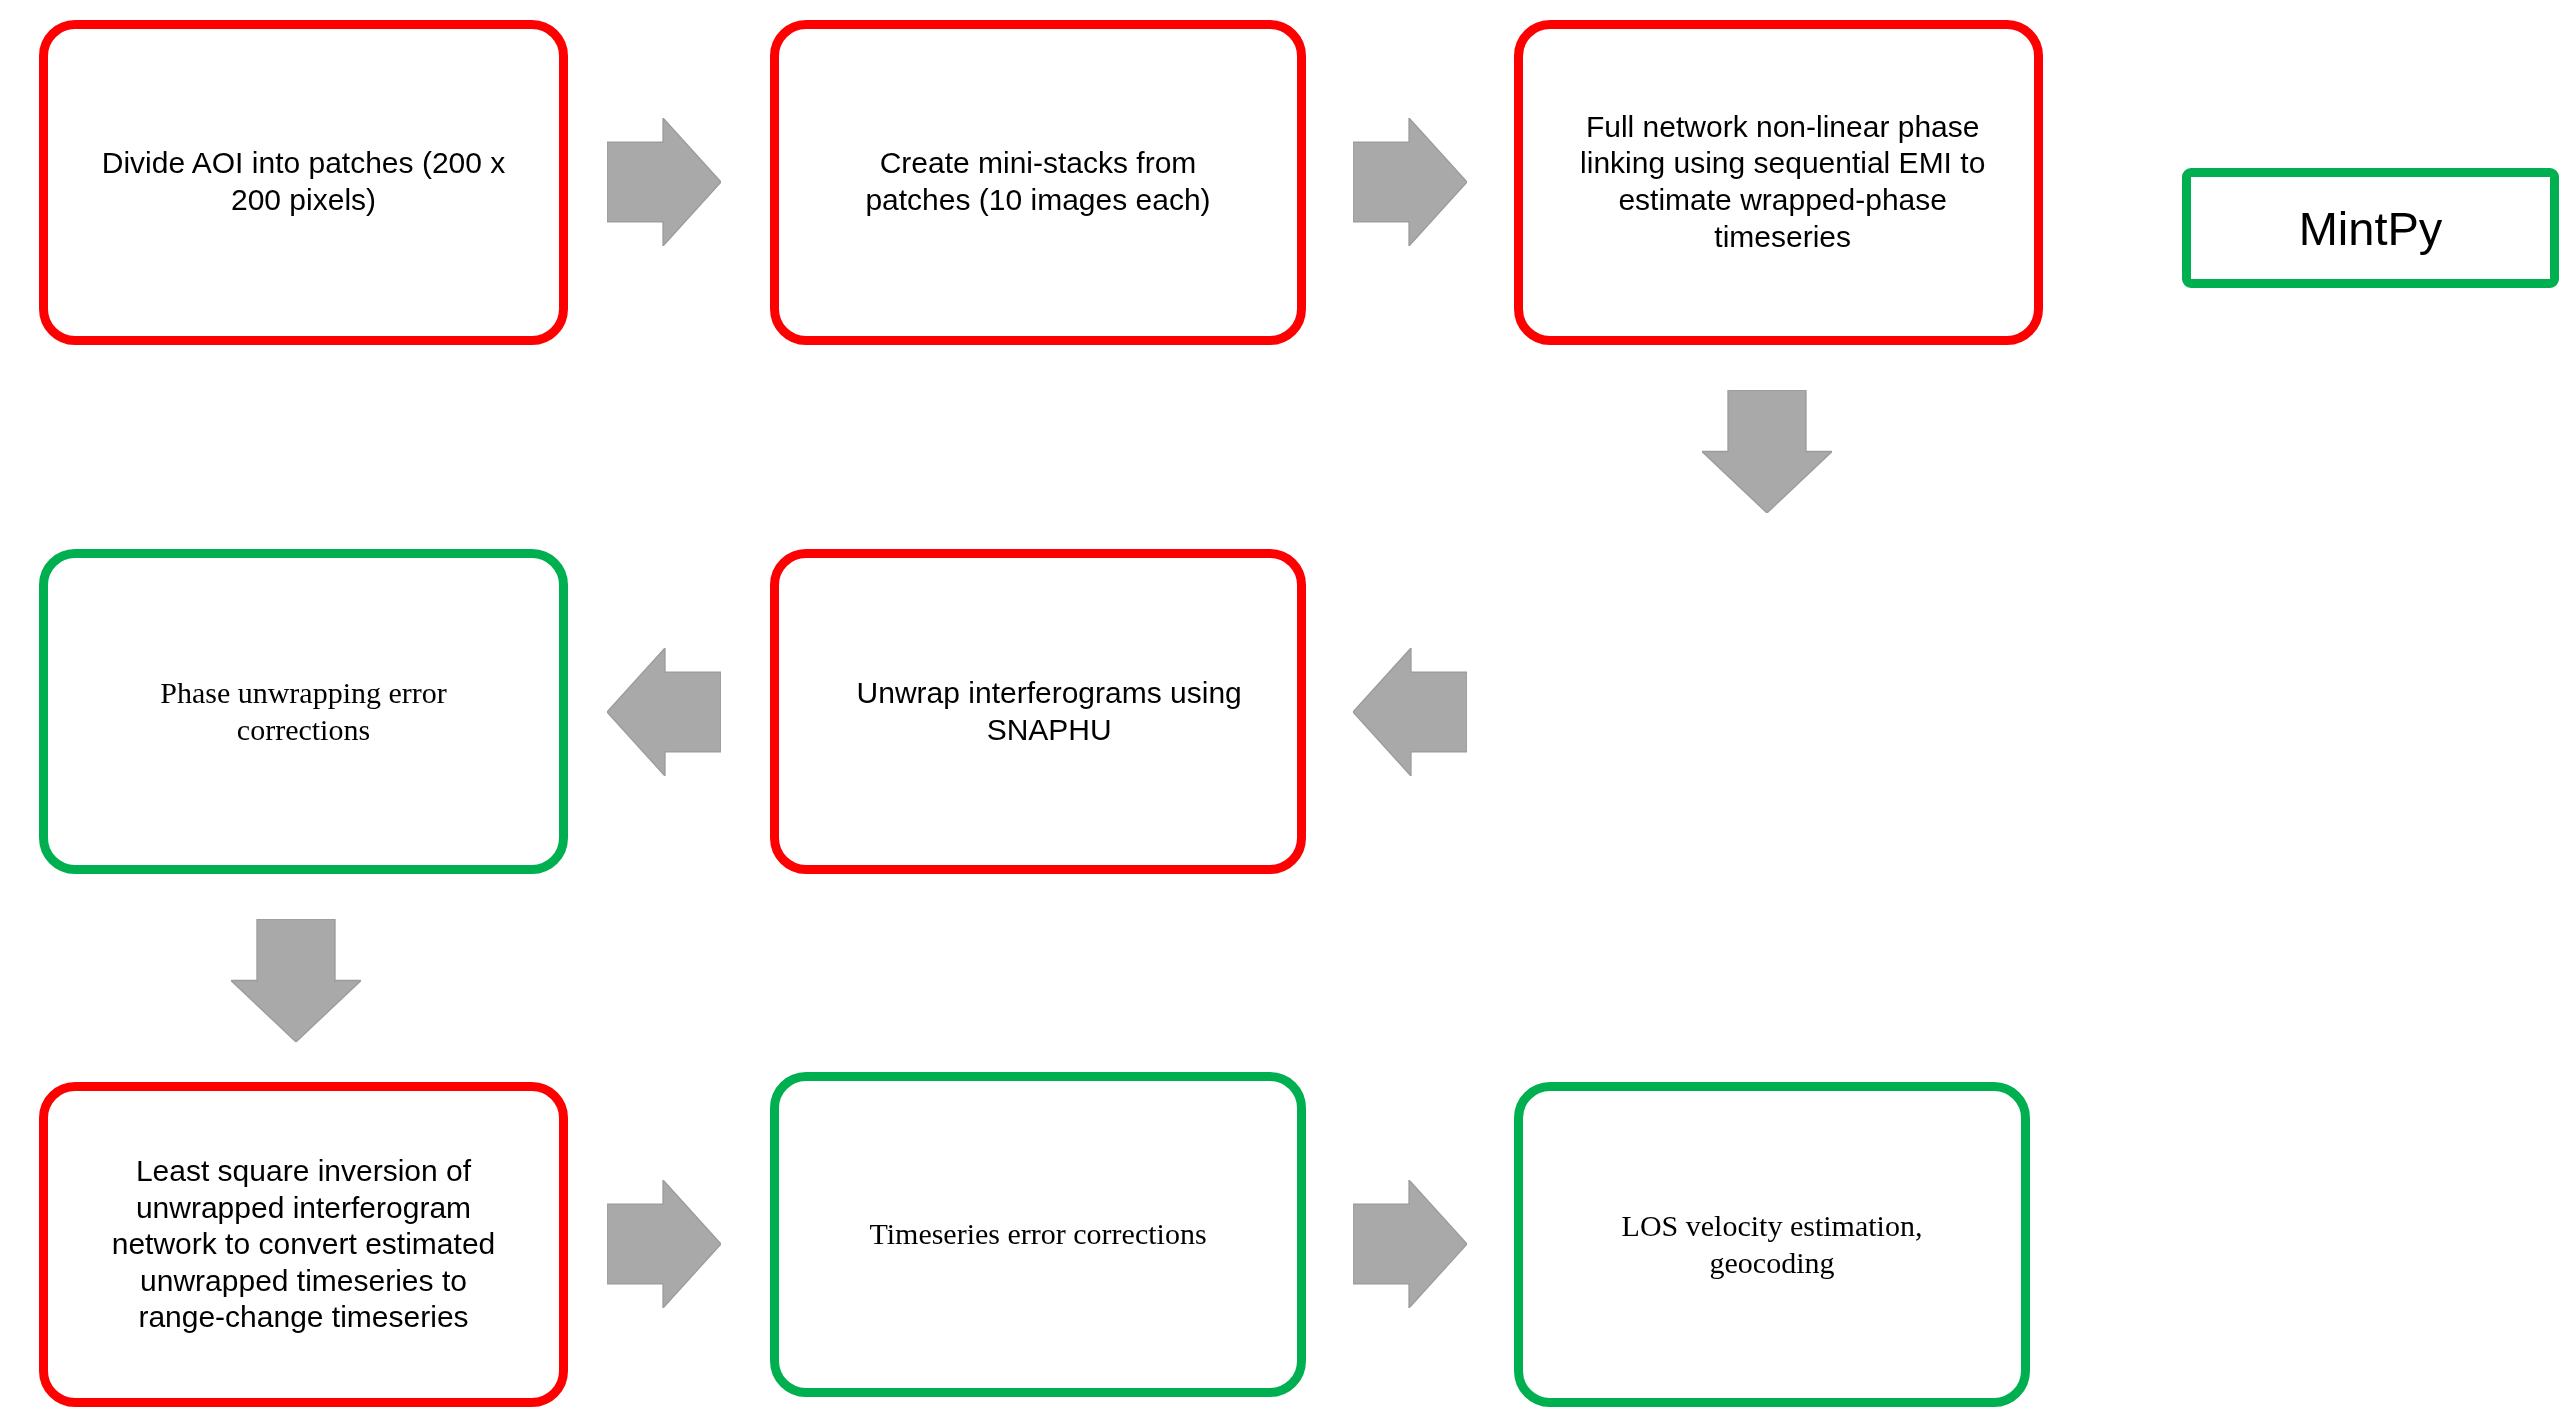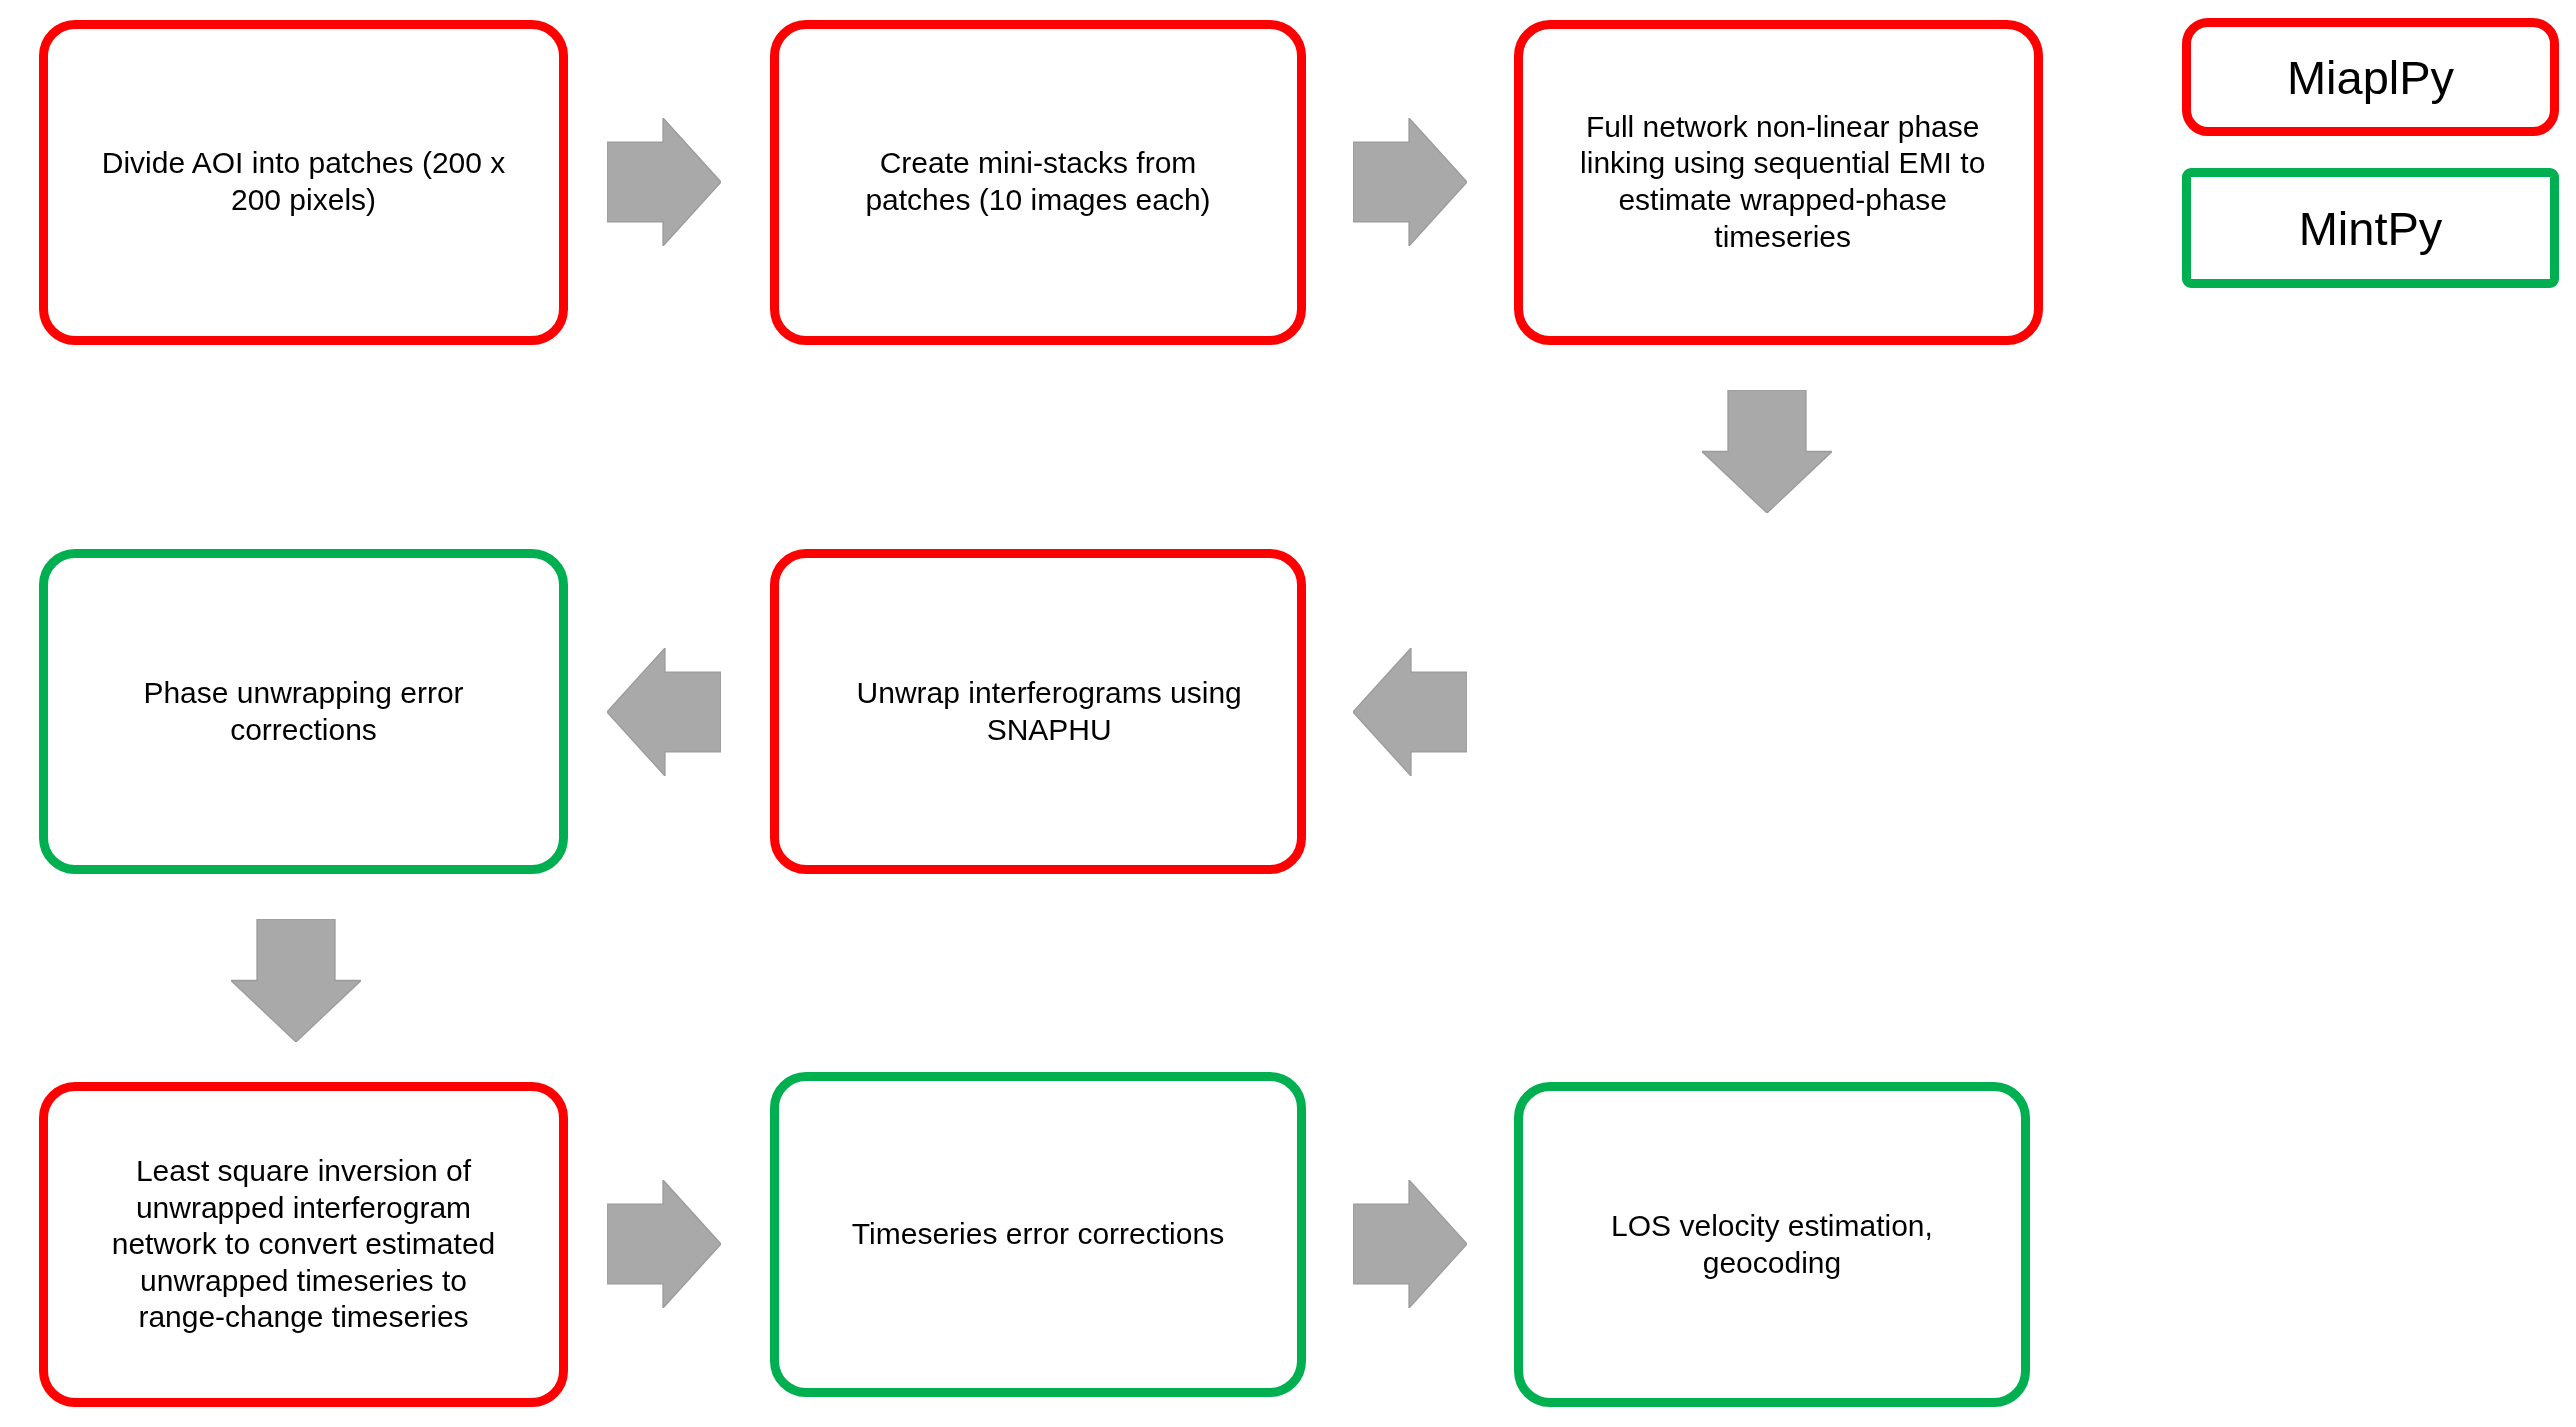--- a/index.html
+++ b/index.html
@@ -91,9 +91,6 @@
 estimate wrapped-phase
 timeseries</div>
 
-  <div class="legend-box" id="legend-miaplpy">
-    <span>MiaplPy</span>
-  </div>
   <div class="legend-box green" id="legend-mintpy">
     <span>MintPy</span>
   </div>

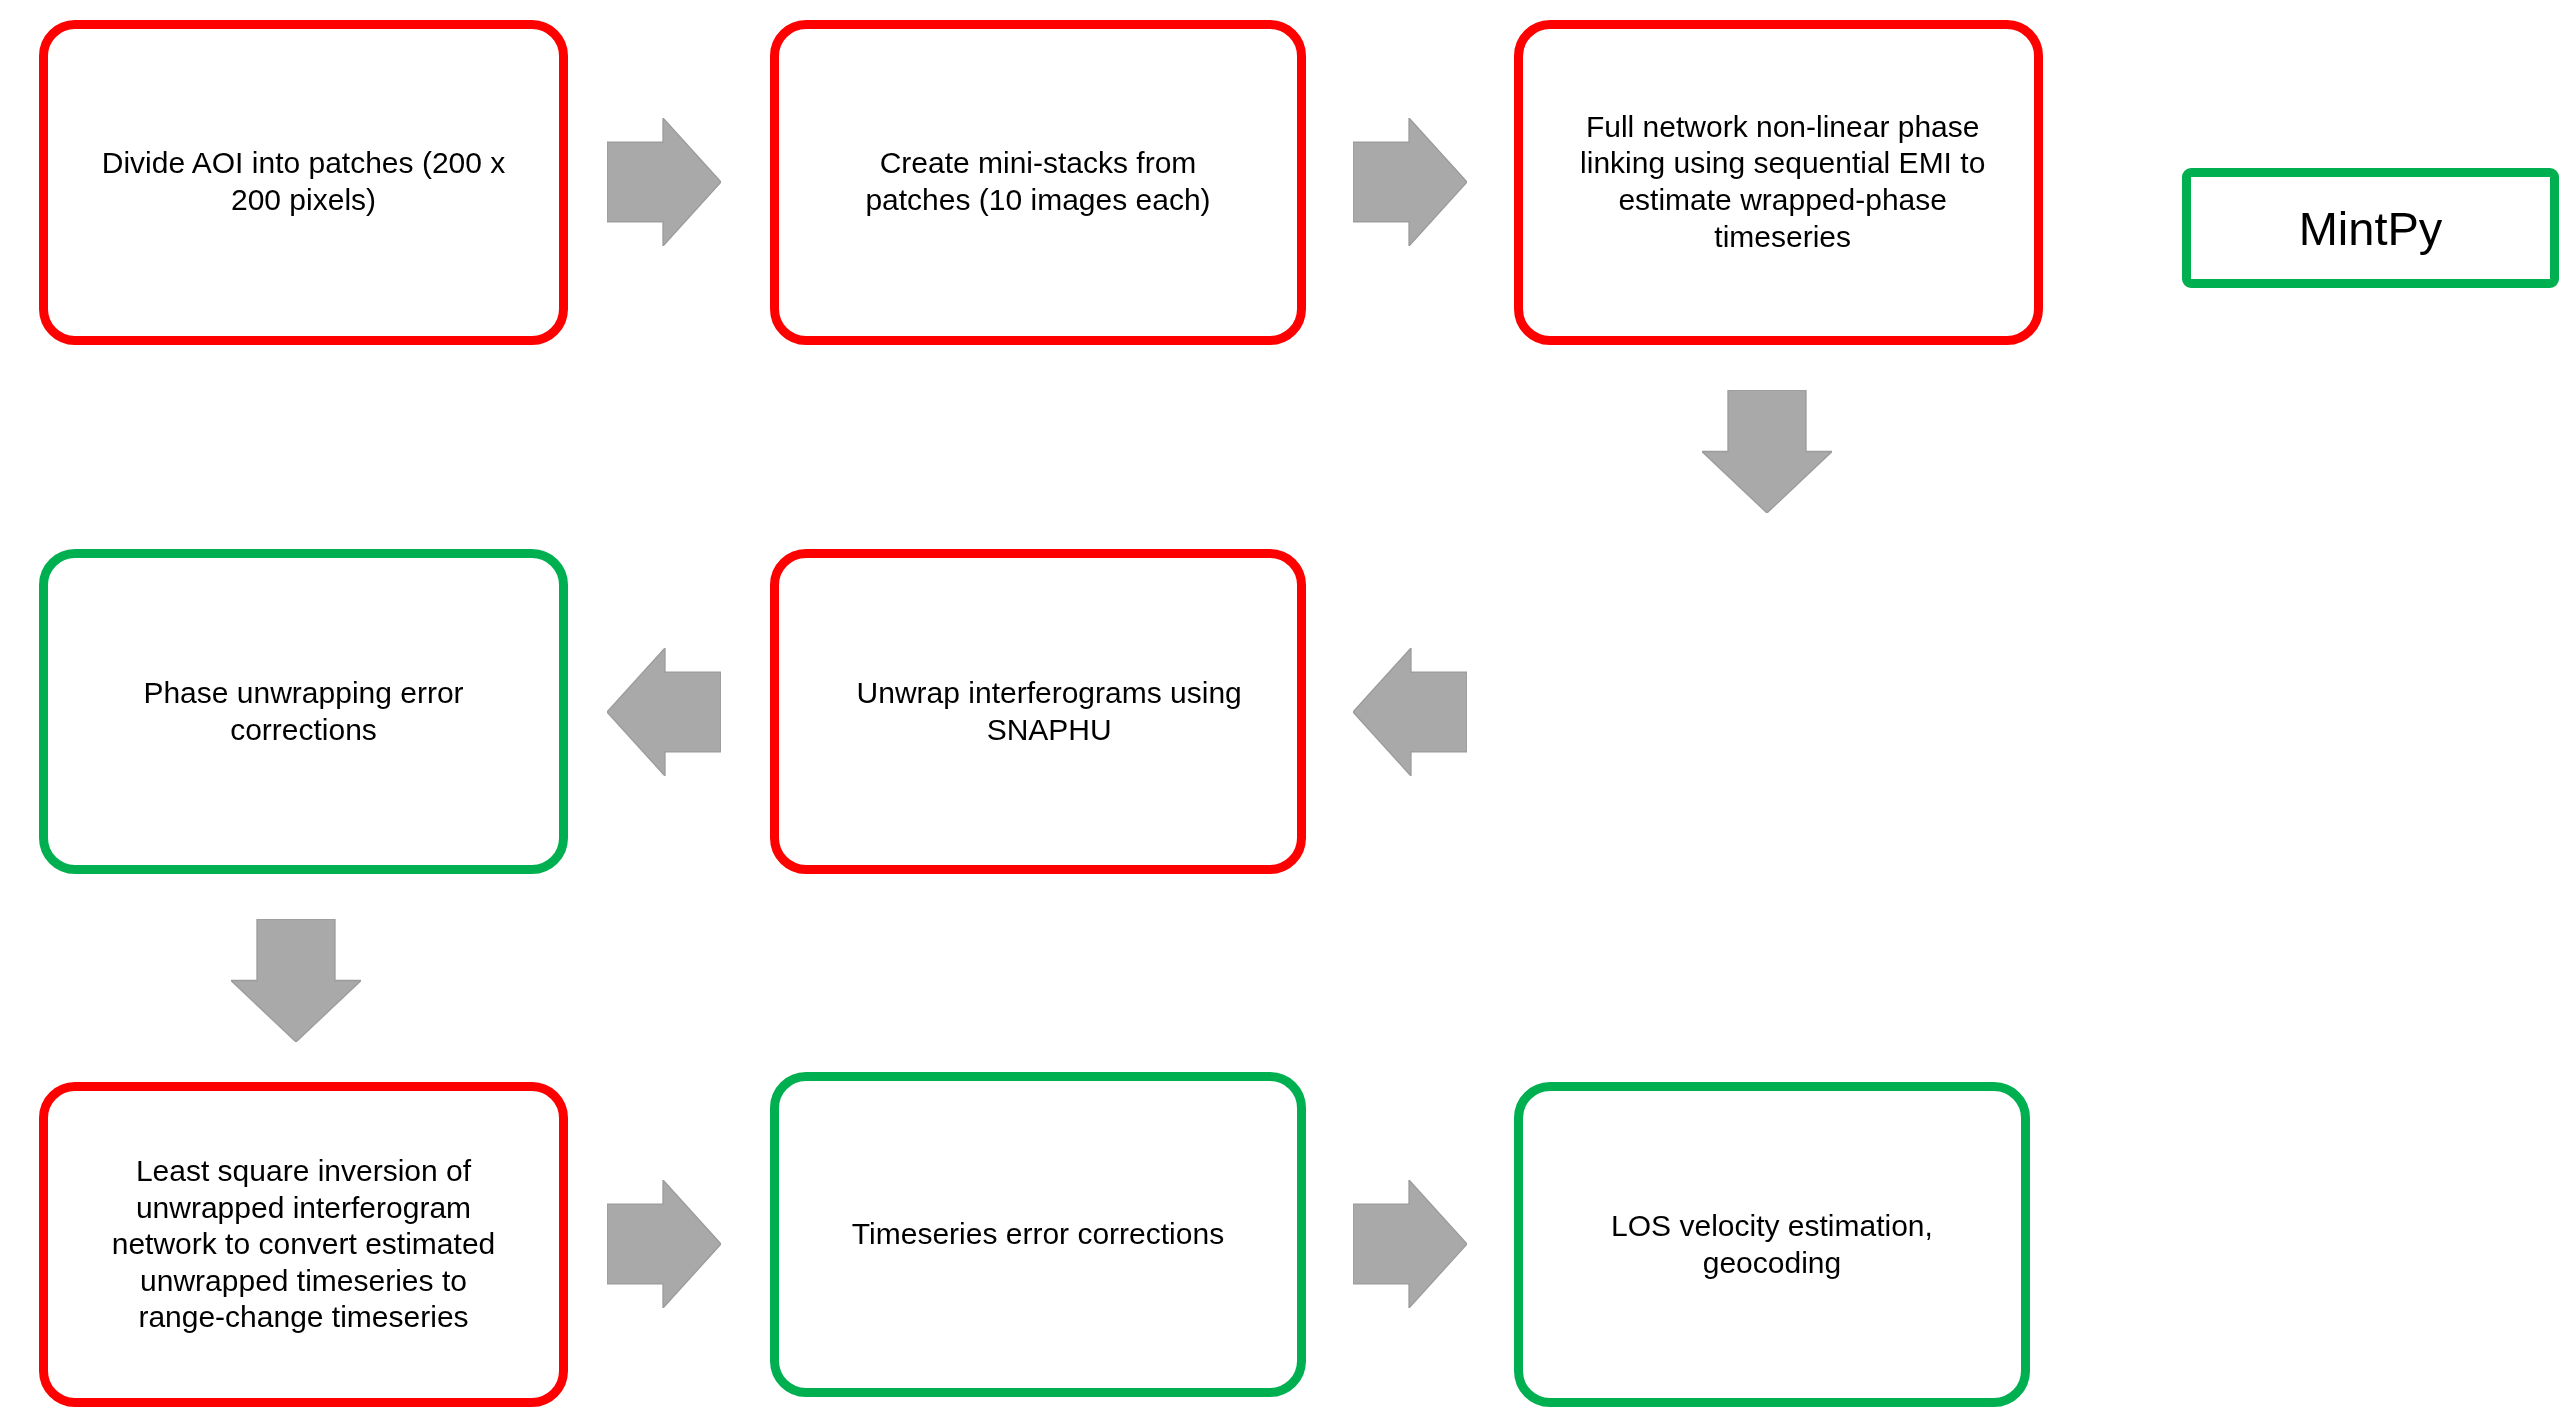--- a/index.html
+++ b/index.html
@@ -27,7 +27,7 @@
     color: var(--text, #000000);
     white-space: pre-line;
   }
-  .box.green { border-color: var(--mintpy, #00b050); }
+  .box.green { border-color: var(--mintpy, #00b050); font-family: Liberation Serif, serif; }
   .legend-box {
     position: absolute;
     box-sizing: border-box;

